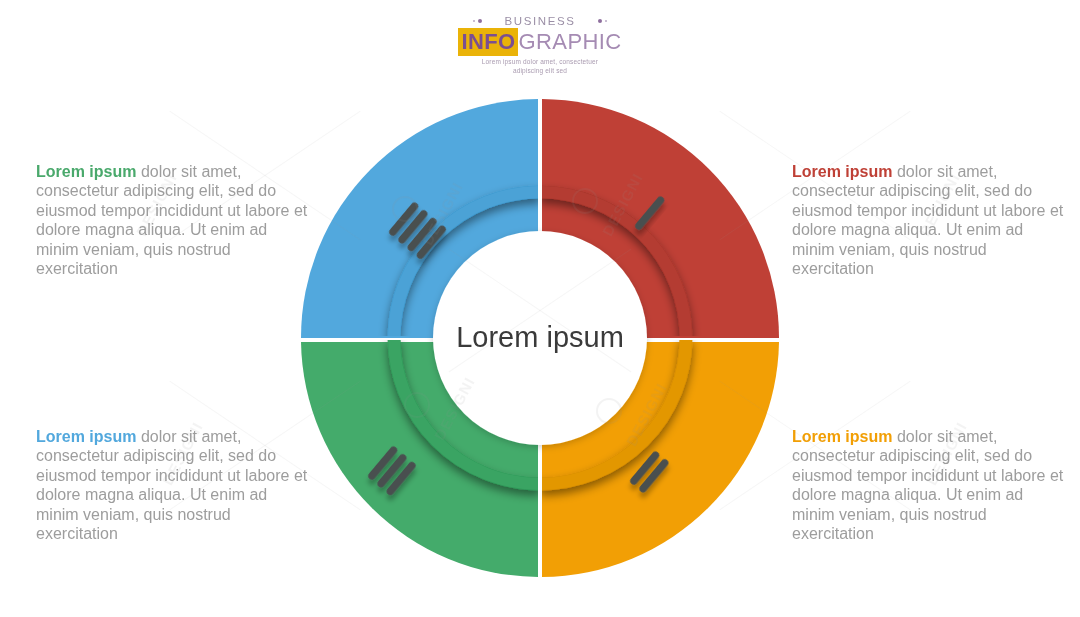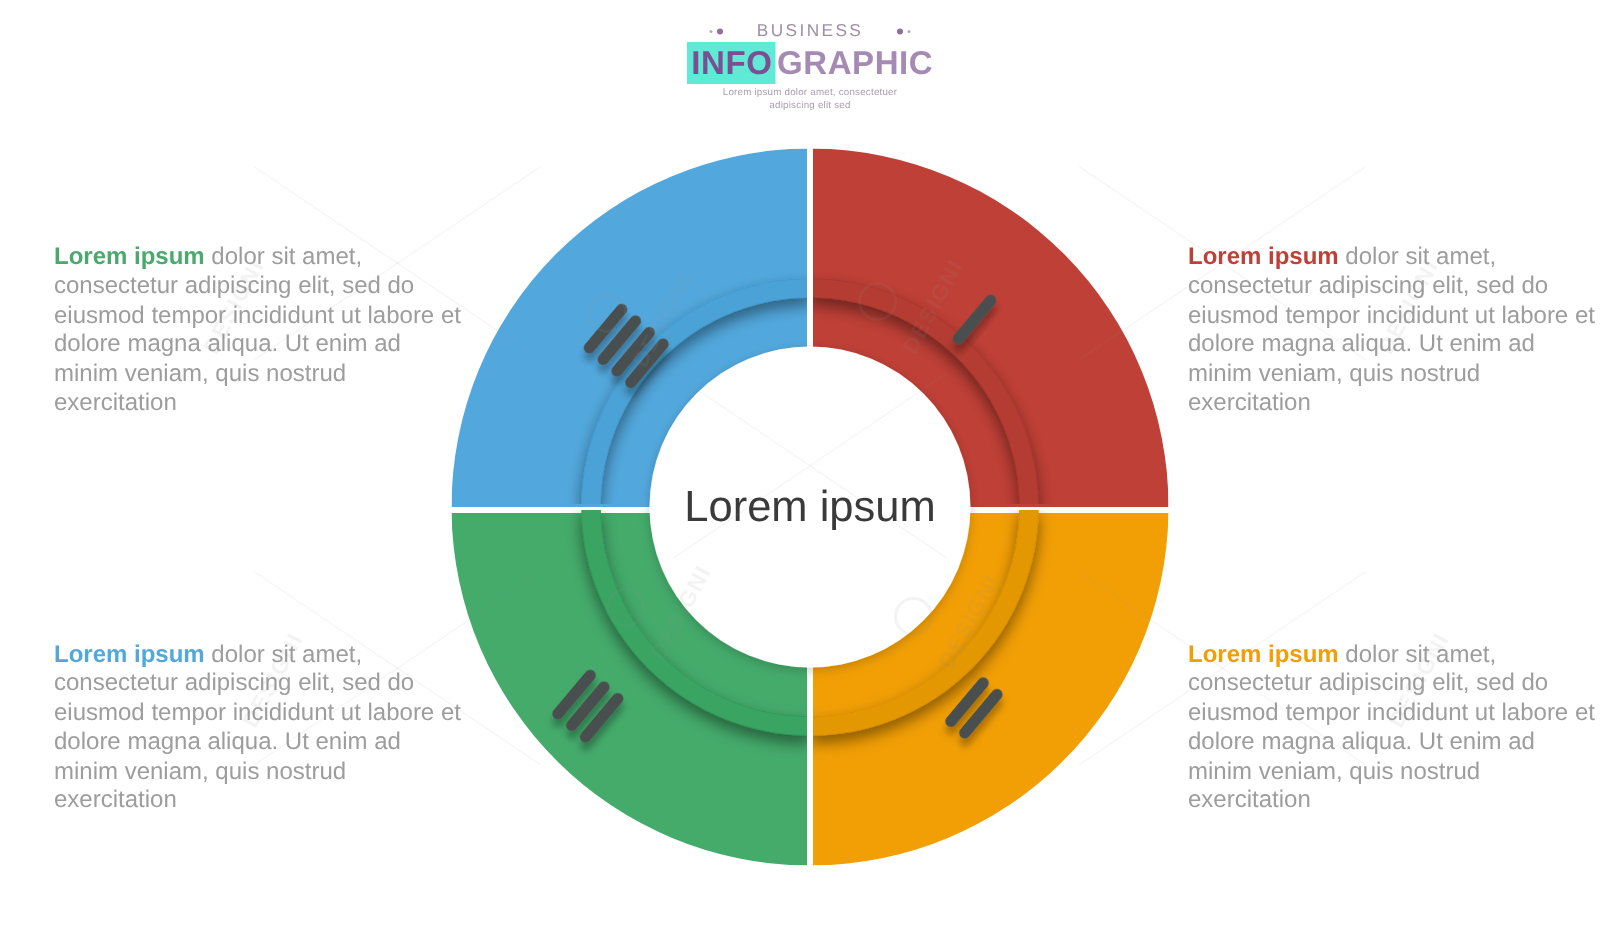--- a/index.html
+++ b/index.html
@@ -61,7 +61,7 @@
     white-space: nowrap;
   }
   #title-info {
-    background: #5eead4;
+    background: #eab308;
     color: #7b4f91;
     font-weight: bold;
     padding: 1px 2px 2px 3px;

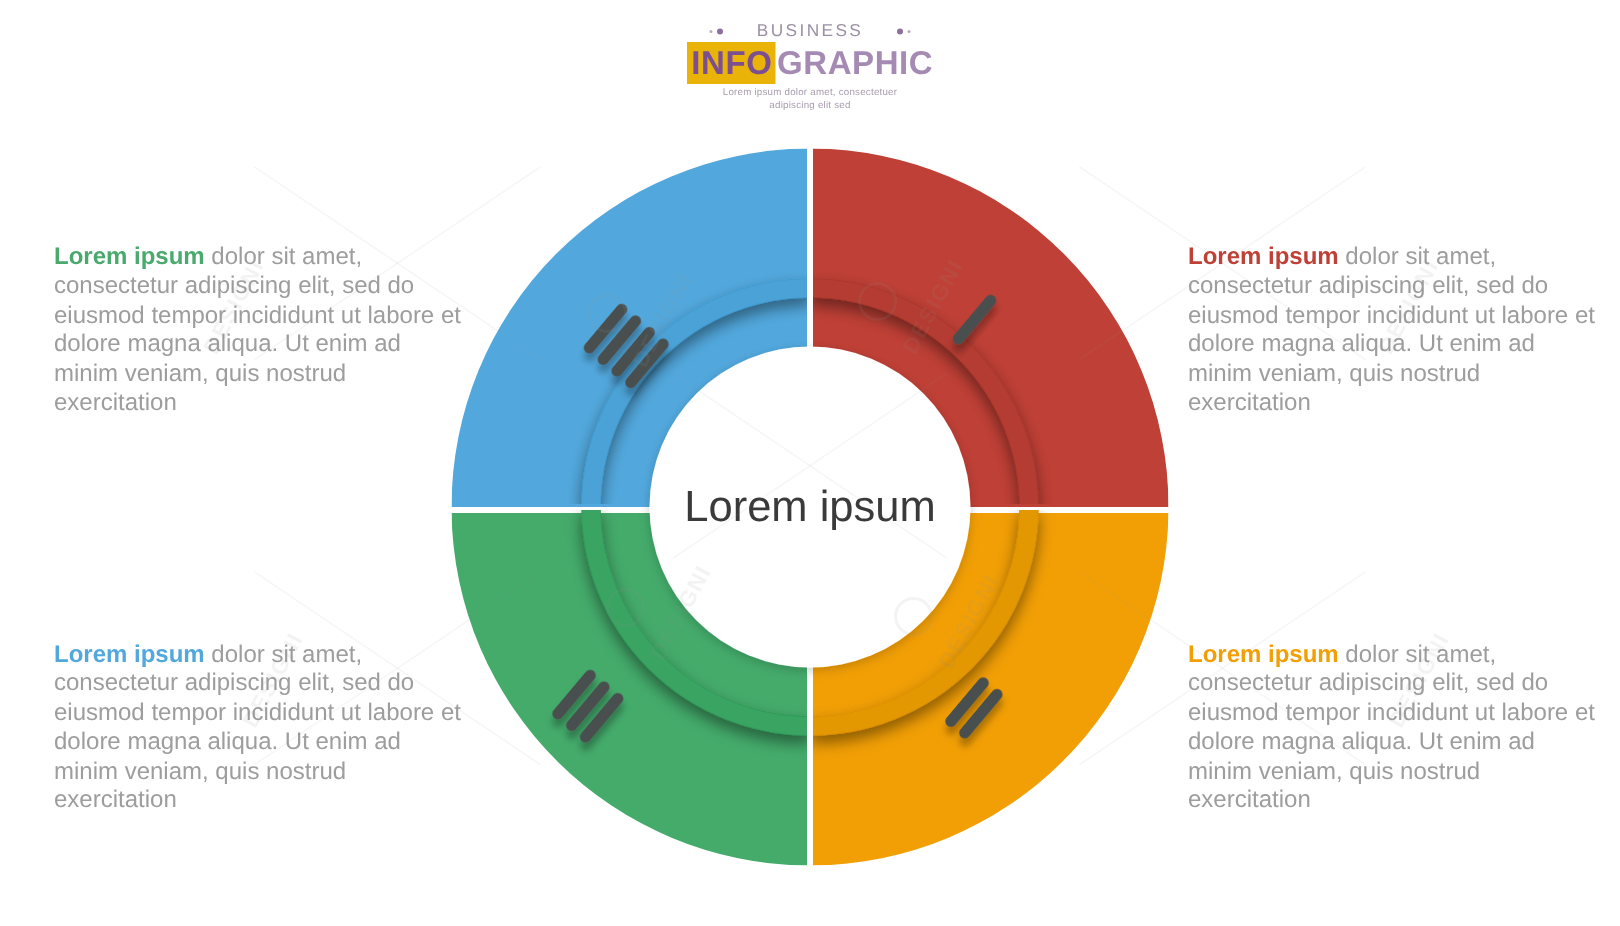--- a/index.html
+++ b/index.html
@@ -68,7 +68,7 @@
   }
   #title-graphic {
     color: #a58bb3;
-    font-weight: bold;
+    font-weight: normal;
     padding-left: 1px;
   }
   #subtitle {

